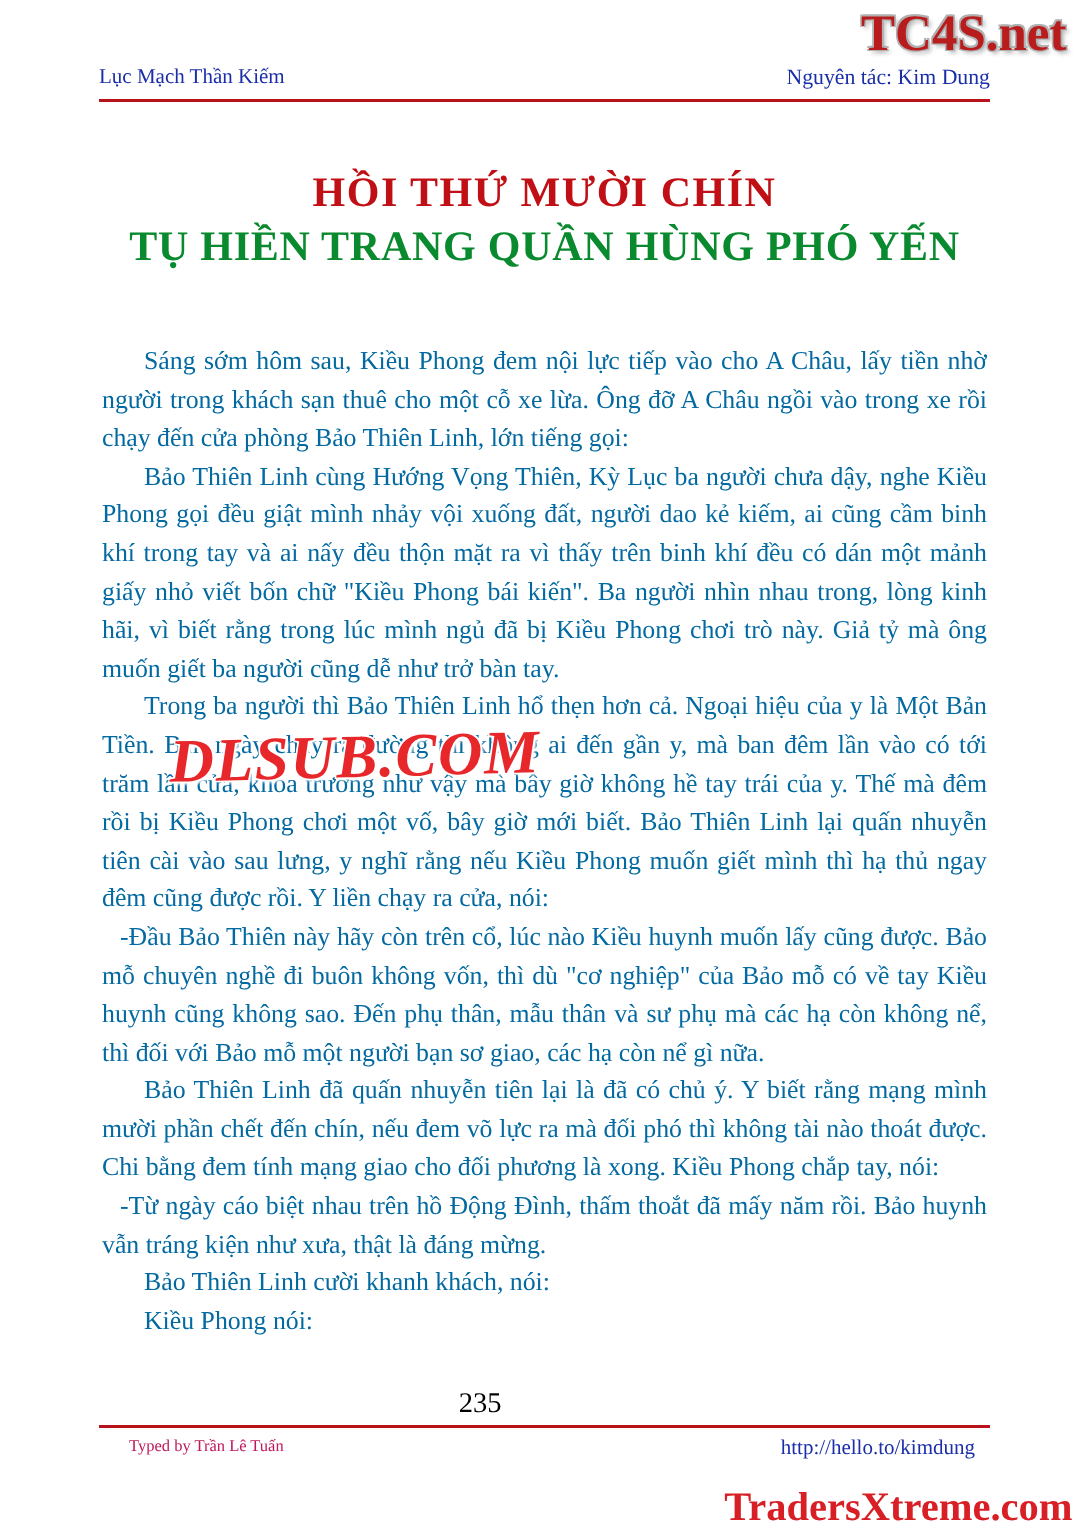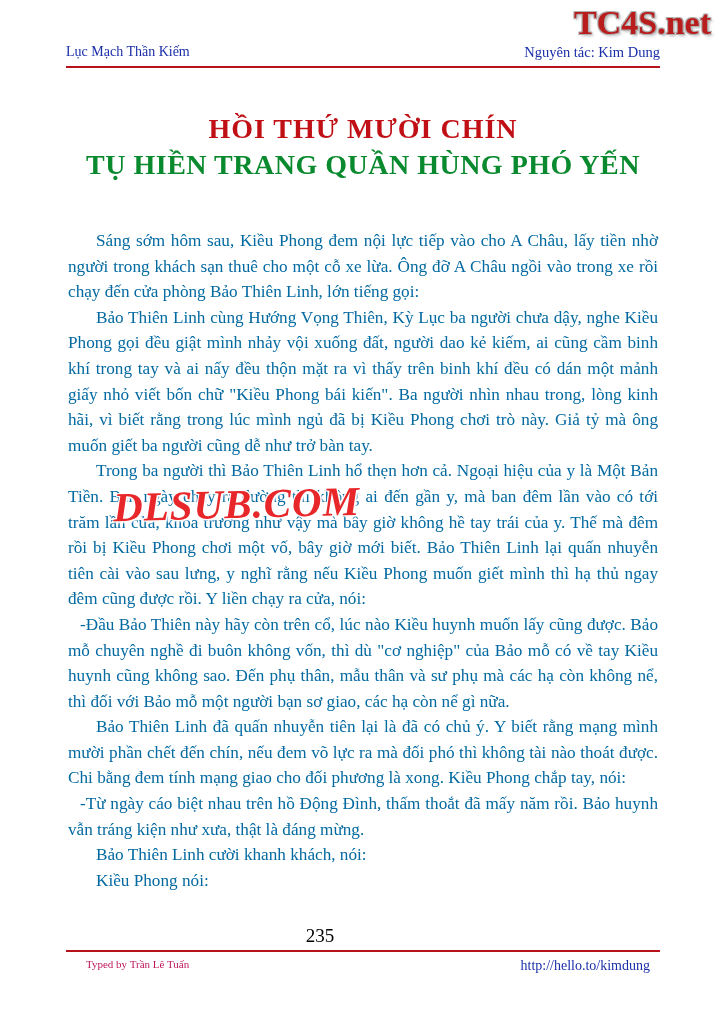--- a/index.html
+++ b/index.html
@@ -233,6 +233,7 @@
     <span class="fright">http://hello.to/kimdung</span>
   </div>
 
+  <div class="wm-traders">TradersXtreme.com</div>
 
 </div>
 

